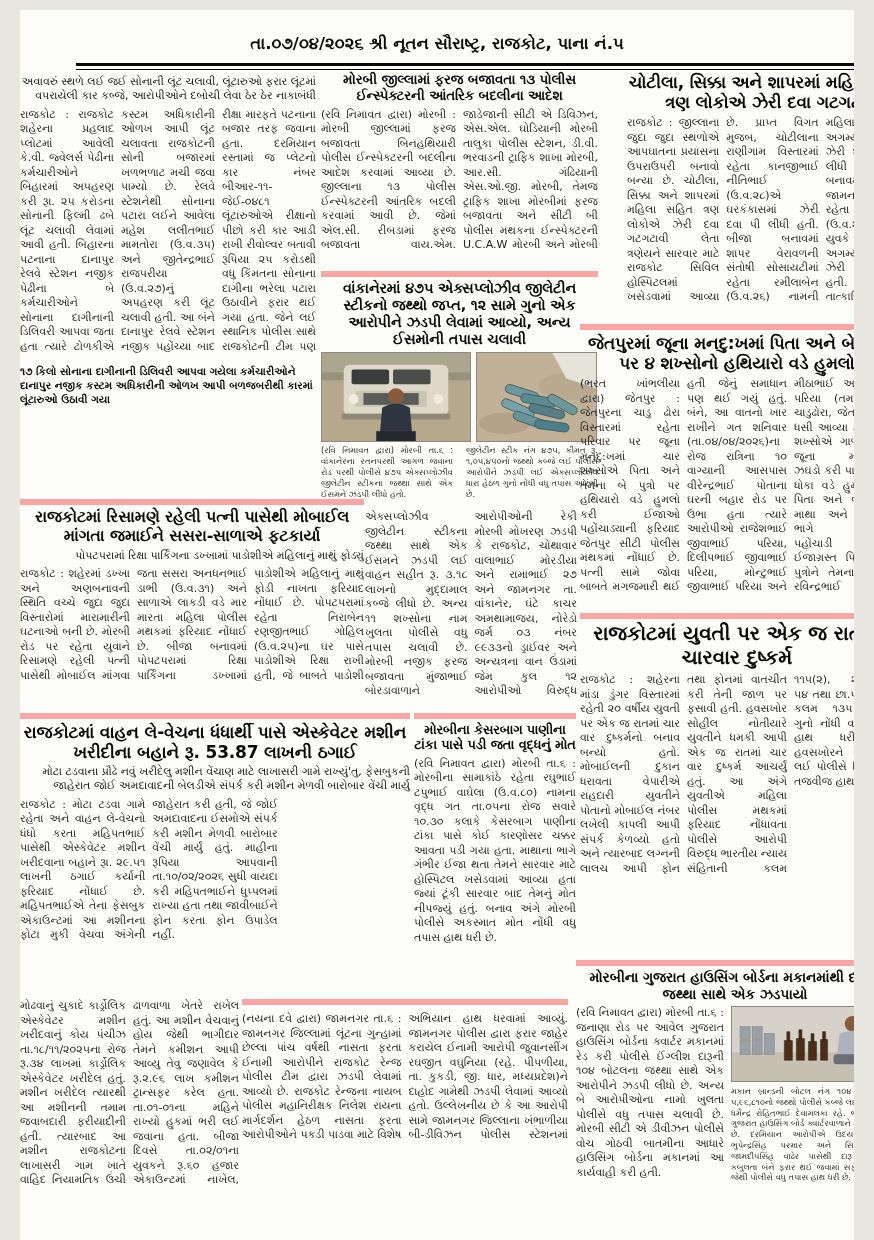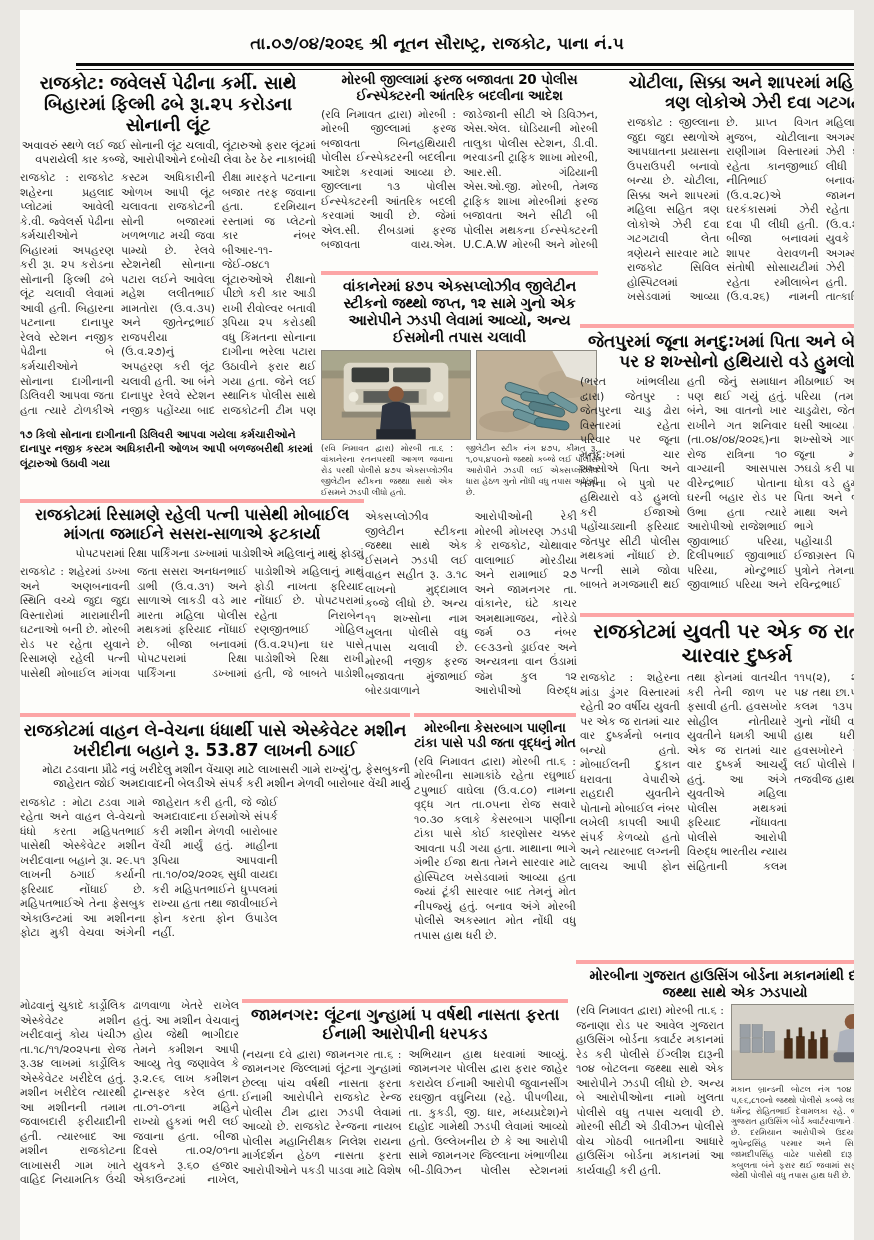--- a/index.html
+++ b/index.html
@@ -45,7 +45,6 @@
   <div class="hdr-rule"></div>
 
   <section class="art" style="left:0;top:62px;width:296px;height:426px;">
-    <div class="hl" style="font-size:18px;">રાજકોટ: જવેલર્સ પેઢીના કર્મી. સાથે બિહારમાં ફિલ્મી ઢબે રૂા.૨૫ કરોડના સોનાની લૂંટ</div>
     <div class="sub" style="font-size:11px;">અવાવરું સ્થળે લઈ જઈ સોનાની લૂંટ ચલાવી, લૂંટારુઓ ફરાર લૂંટમાં વપરાયેલી કાર કબ્જે, આરોપીઓને દબોચી લેવા ઠેર ઠેર નાકાબંધી</div>
     <div class="bodytxt cols3" style="height:252px;margin-top:4px;">રાજકોટ : રાજકોટ શહેરના પ્રહલાદ પ્લોટમાં આવેલી કે.વી. જ્વેલર્સ પેઢીના કર્મચારીઓને બિહારમાં અપહરણ કરી રૂા. ૨૫ કરોડના સોનાની ફિલ્મી ઢબે લૂંટ ચલાવી લેવામાં આવી હતી. બિહારના પટનાના દાનાપુર રેલવે સ્ટેશન નજીક પેઢીના બે કર્મચારીઓને સોનાના દાગીનાની ડિલિવરી આપવા જતા હતા ત્યારે ટોળકીએ કસ્ટમ અધિકારીની ઓળખ આપી લૂંટ ચલાવતા રાજકોટની સોની બજારમાં ખળભળાટ મચી જવા પામ્યો છે. રેલવે સ્ટેશનેથી સોનાના પટારા લઈને આવેલા મહેશ લલીતભાઈ મામતોરા (ઉ.વ.૩૫) અને જીતેન્દ્રભાઈ રાજપરીયા (ઉ.વ.૨૭)નું અપહરણ કરી લૂંટ ચલાવી હતી. આ બંને દાનાપુર રેલવે સ્ટેશન નજીક પહોંચ્યા બાદ રીક્ષા મારફતે પટનાના બજાર તરફ જવાના હતા. દરમિયાન રસ્તામાં જ પ્લેટનો કાર નંબર બીઆર-૧૧-જેઈ-૦૪૮૧ લૂંટારુઓએ રીક્ષાનો પીછો કરી કાર આડી રાખી રીવોલ્વર બતાવી રૂપિયા ૨૫ કરોડથી વધુ કિંમતના સોનાના દાગીના ભરેલા પટારા ઉઠાવીને ફરાર થઈ ગયા હતા. જેને લઈ સ્થાનિક પોલીસ સાથે રાજકોટની ટીમ પણ તપાસમાં જોડાઈ છે અને ઠેર ઠેર નાકાબંધી કરી આરોપીઓને દબોચી લેવા ચક્રો ગતિમાન કર્યા છે.</div>
     <div class="boldfoot">૧૭ કિલો સોનાના દાગીનાની ડિલિવરી આપવા ગયેલા કર્મચારીઓને દાનાપુર નજીક કસ્ટમ અધિકારીની ઓળખ આપી બળજબરીથી કારમાં લૂંટારુઓ ઉઠાવી ગયા</div>

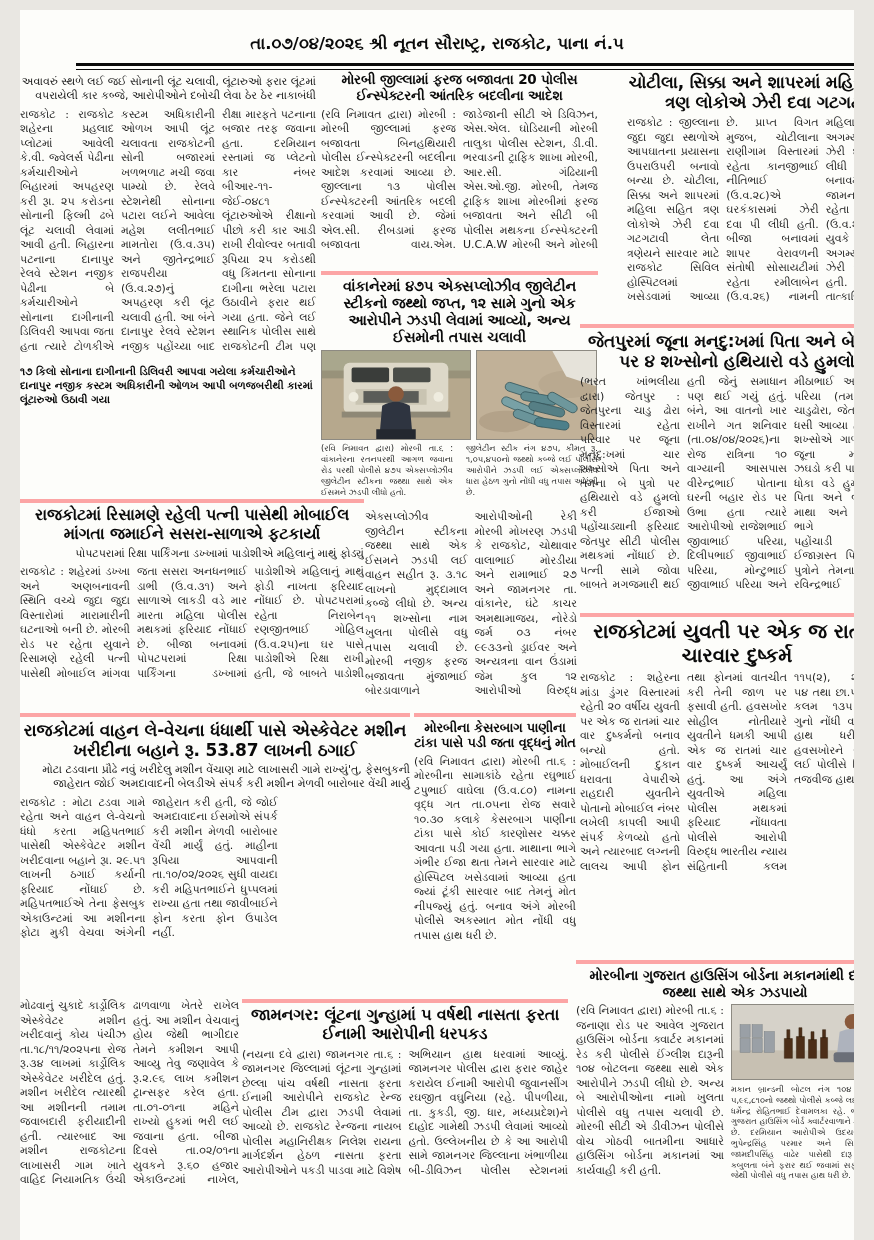--- a/index.html
+++ b/index.html
@@ -51,7 +51,7 @@
   </section>
 
   <section class="art" style="left:301px;top:62px;width:277px;height:198px;">
-    <div class="hl" style="font-size:13.5px;">મોરબી જીલ્લામાં ફરજ બજાવતા 20 પોલીસ ઈન્સ્પેક્ટરની આંતરિક બદલીના આદેશ</div>
+    <div class="hl" style="font-size:13.5px;">મોરબી જીલ્લામાં ફરજ બજાવતા ૧૩ પોલીસ ઈન્સ્પેક્ટરની આંતરિક બદલીના આદેશ</div>
     <div class="bodytxt cols2" style="height:152px;margin-top:4px;">(રવિ નિમાવત દ્વારા) મોરબી : મોરબી જીલ્લામાં ફરજ બજાવતા બિનહથિયારી પોલીસ ઈન્સ્પેક્ટરની બદલીના આદેશ કરવામાં આવ્યા છે. જીલ્લાના ૧૩ પોલીસ ઈન્સ્પેક્ટરની આંતરિક બદલી કરવામાં આવી છે. જેમાં એલ.સી. રીબડામાં ફરજ બજાવતા વાય.એમ. જાડેજાની સીટી એ ડિવિઝન, એસ.એલ. ઘોડિયાની મોરબી તાલુકા પોલીસ સ્ટેશન, ડી.વી. ભરવાડની ટ્રાફિક શાખા મોરબી, આર.સી. ગંઢિયાની એસ.ઓ.જી. મોરબી, તેમજ ટ્રાફિક શાખા મોરબીમાં ફરજ બજાવતા અને સીટી બી પોલીસ મથકના ઈન્સ્પેક્ટરની U.C.A.W મોરબી અને મોરબી એ ડિવિઝનમાં ફરજ બજાવતા આર.એસ. પટેલની સીટી રીબડા મોરબી ખાતે બદલીના આદેશ કરવામાં આવ્યા છે.</div>
   </section>
 

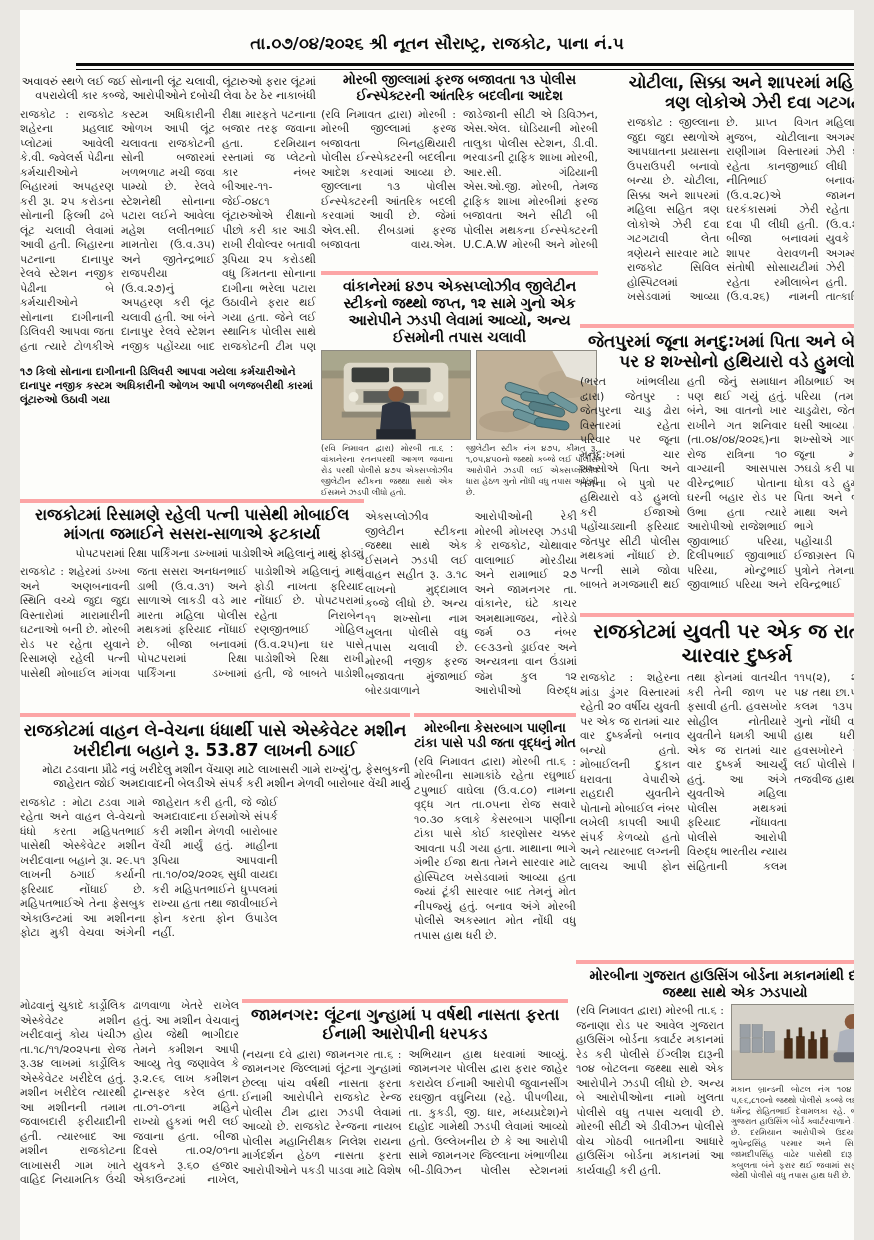--- a/index.html
+++ b/index.html
@@ -13,7 +13,7 @@
     overflow:hidden;
   }
   .art{position:absolute;box-sizing:border-box;}
-  .rule-top{border-top:4px solid #fca5a5;padding-top:3px;}
+  .rule-top{border-top:6px solid #fca5a5;padding-top:3px;}
   .hl{font-weight:bold;text-align:center;line-height:1.18;color:#0a0a0a;letter-spacing:-0.2px;}
   .sub{font-weight:normal;text-align:right;line-height:1.3;color:#111;margin-top:3px;}
   .bodytxt{

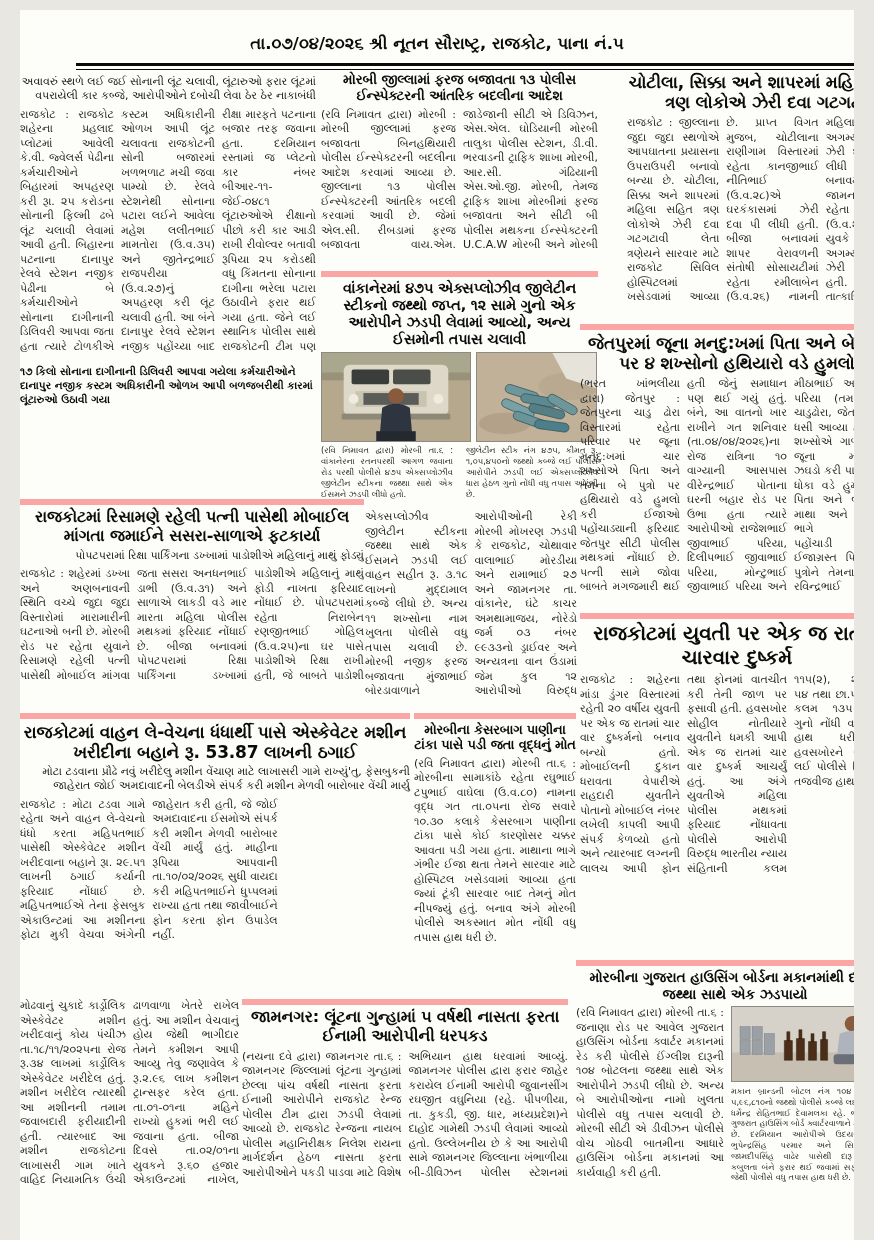--- a/index.html
+++ b/index.html
@@ -141,7 +141,6 @@
   </section>
 
   <section class="art rule-top" style="left:222px;top:989px;width:326px;height:200px;">
-    <div class="hl" style="font-size:16px;">જામનગર: લૂંટના ગુન્હામાં ૫ વર્ષથી નાસતા ફરતા ઈનામી આરોપીની ધરપકડ</div>
     <div class="bodytxt cols2" style="height:140px;margin-top:4px;">(નયના દવે દ્વારા) જામનગર તા.૬ : જામનગર જિલ્લામાં લૂંટના ગુન્હામાં છેલ્લા પાંચ વર્ષથી નાસતા ફરતા ઈનામી આરોપીને રાજકોટ રેન્જ પોલીસ ટીમ દ્વારા ઝડપી લેવામાં આવ્યો છે. રાજકોટ રેન્જના નાયબ પોલીસ મહાનિરીક્ષક નિલેશ રાયના માર્ગદર્શન હેઠળ નાસતા ફરતા આરોપીઓને પકડી પાડવા માટે વિશેષ અભિયાન હાથ ધરવામાં આવ્યું. જામનગર પોલીસ દ્વારા ફરાર જાહેર કરાયેલ ઈનામી આરોપી જુવાનસીંગ રઘજીત વઘુનિયા (રહે. પીપળીયા, તા. કુકડી, જી. ધાર, મધ્યપ્રદેશ)ને દાહોદ ગામેથી ઝડપી લેવામાં આવ્યો હતો. ઉલ્લેખનીય છે કે આ આરોપી સામે જામનગર જિલ્લાના ખંભાળીયા બી-ડીવિઝન પોલીસ સ્ટેશનમાં નોંધાયેલ લૂંટના ગુનામાં (નહીંથી ક્રમ ૩૬૫, ૩૬૦, ૧૨૦(બી)) જૂના લૂંટો પર હુમલો કરી અંદાજે રૂ.૮.૫ લાખના મુદ્દામાલની લૂંટ ચલાવ્યાનો આરોપ છે. આરોપીને આગળની કાર્યવાહી માટે જામનગર પંચકોરી બી-ડીવિઝન પોલીસ સ્ટેશનને સોંપવામાં આવ્યો છે.</div>
   </section>
 

